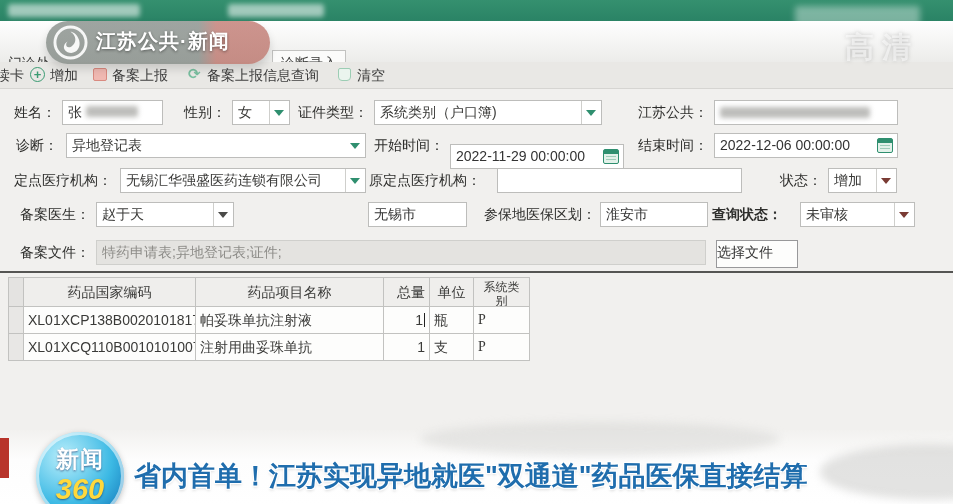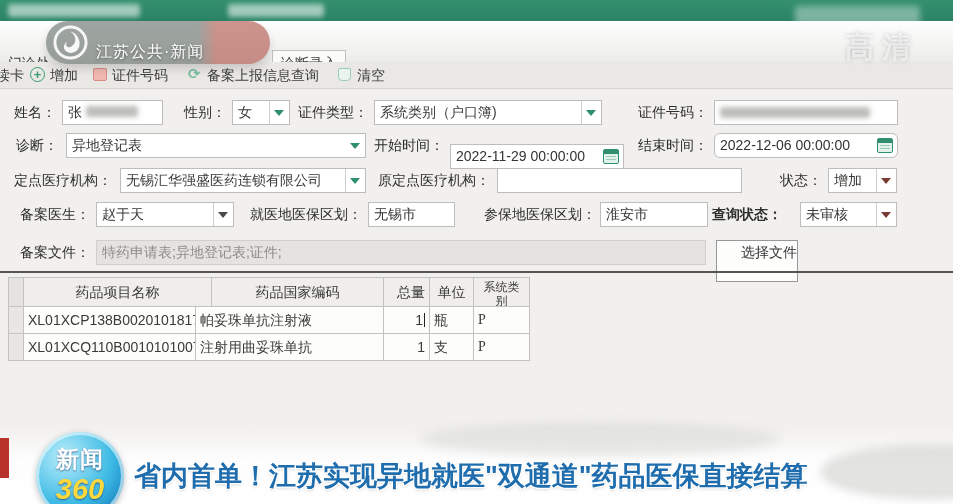--- a/index.html
+++ b/index.html
@@ -67,7 +67,7 @@
     background:linear-gradient(to right,rgba(95,105,99,.60) 0 68%,rgba(165,62,50,.55) 76%);
     box-shadow:0 5px 9px rgba(0,0,0,.14);}
   .wm-logo{position:absolute;left:7px;top:4px;width:35px;height:35px;}
-  .wm-text{position:absolute;left:50px;top:21px;color:#fff;font-weight:normal;font-size:16px;white-space:nowrap;
+  .wm-text{position:absolute;left:50px;top:7px;color:#fff;font-weight:bold;font-size:20px;white-space:nowrap;
     text-shadow:0 1px 3px rgba(0,0,0,.45);letter-spacing:1px;}
   .wm-hd{position:absolute;left:845px;top:28px;z-index:60;color:rgba(255,255,255,.55);font-size:29px;letter-spacing:8px;font-weight:bold;text-shadow:0 0 4px rgba(120,120,120,.4);}
   .wm-station{position:absolute;left:795px;top:6px;width:125px;height:20px;background:rgba(255,255,255,.38);filter:blur(3px);border-radius:3px;z-index:60;}

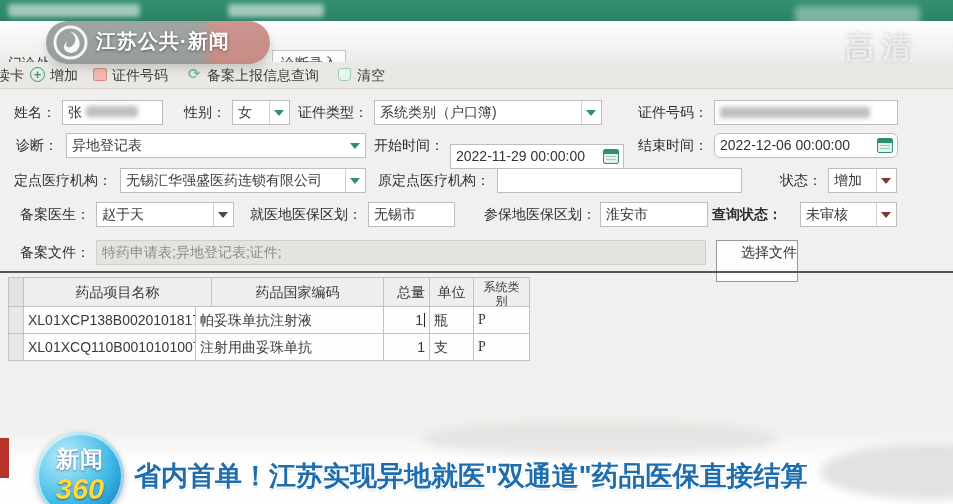--- a/index.html
+++ b/index.html
@@ -92,7 +92,7 @@
     <span class="icon-plus" style="left:30px;">+</span>
     <span class="titem" style="left:50px;">增加</span>
     <span class="icon-report" style="left:93px;"></span>
-    <span class="titem" style="left:112px;">证件号码</span>
+    <span class="titem" style="left:112px;">备案上报</span>
     <span class="icon-refresh" style="left:188px;">⟳</span>
     <span class="titem" style="left:207px;">备案上报信息查询</span>
     <span class="icon-bucket" style="left:338px;"></span>

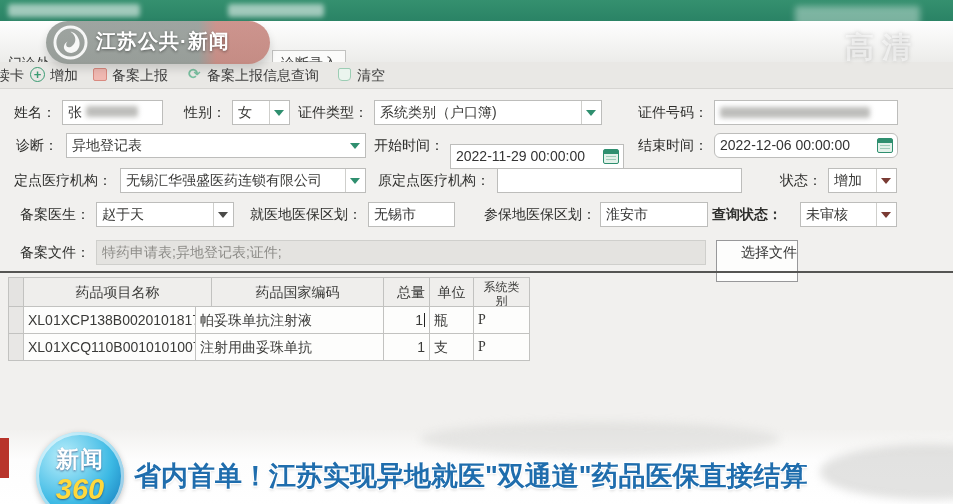--- a/index.html
+++ b/index.html
@@ -118,7 +118,7 @@
         <i class="arr"></i>
       </span>
   </div>
-  <div class="flabel" style="left:560px;top:100px;width:148px;">证件号码：</div>
+  <div class="flabel" style="left:560px;top:100px;width:148px;">江苏公共：</div>
   <div class="finput" style="left:714px;top:100px;width:184px;">
     <span class="redact" style="width:150px;height:11px;margin-top:6px;"></span>
   </div>

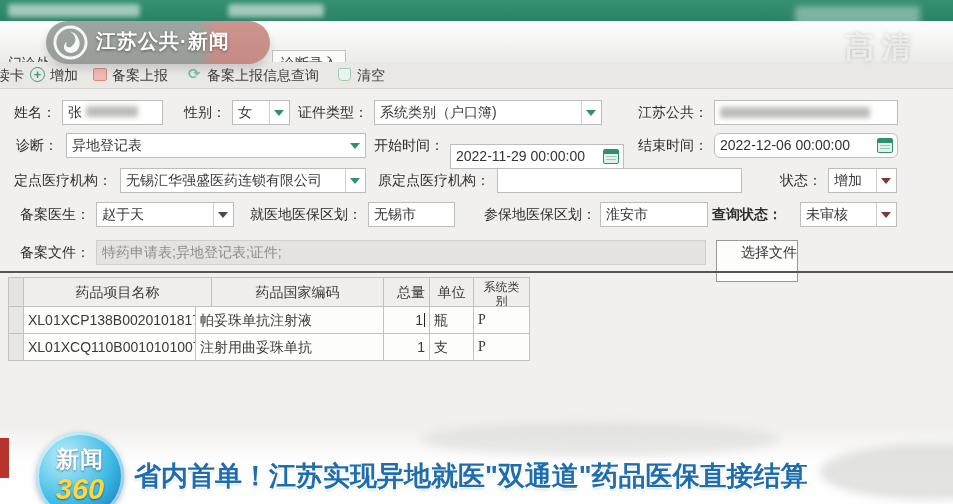--- a/index.html
+++ b/index.html
@@ -136,7 +136,7 @@
     <span class="cal"></span>
   </div>
   <div class="flabel" style="left:600px;top:133px;width:108px;">结束时间：</div>
-  <div class="finput" style="left:714px;top:133px;width:184px;padding-right:24px;border-radius:6px;">
+  <div class="finput" style="left:714px;top:133px;width:184px;padding-right:24px;">
     <span>2022-12-06 00:00:00</span>
     <span class="cal"></span>
   </div>

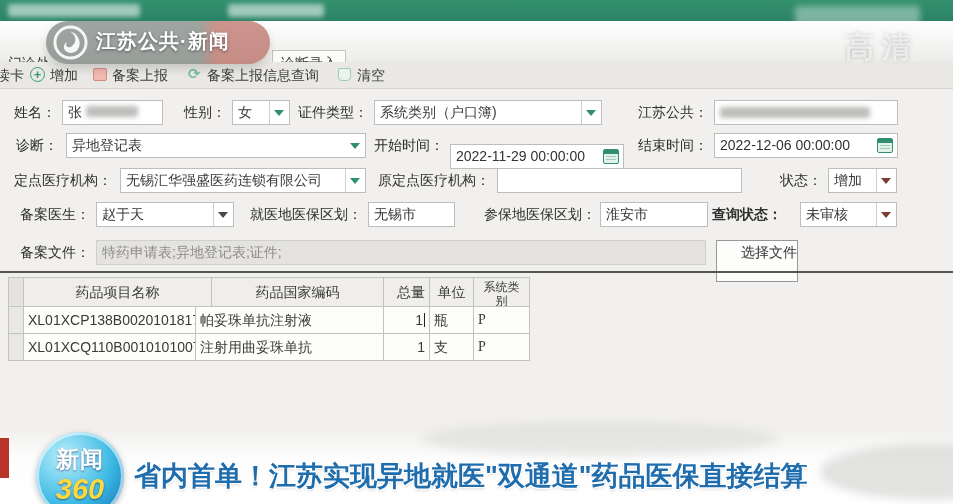--- a/index.html
+++ b/index.html
@@ -148,7 +148,7 @@
         <i class="arr"></i>
       </span>
   </div>
-  <div class="flabel" style="left:360px;top:168px;width:130px;">原定点医疗机构：</div>
+  <div class="flabel" style="left:360px;top:168px;width:130px;text-align:center;">原定点医疗机构：</div>
   <div class="finput" style="left:497px;top:168px;width:245px;"></div>
   <div class="flabel" style="left:740px;top:168px;width:82px;">状态：</div>
   <div class="combo" style="left:828px;top:168px;width:69px;">

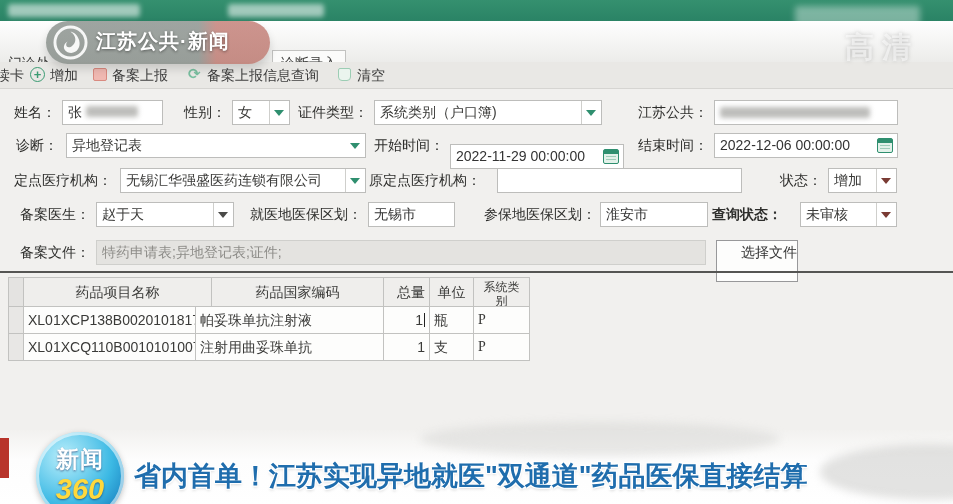--- a/index.html
+++ b/index.html
@@ -165,7 +165,6 @@
         <i class="arr dark"></i>
       </span>
   </div>
-  <div class="flabel" style="left:238px;top:202px;width:124px;">就医地医保区划：</div>
   <div class="finput" style="left:368px;top:202px;width:87px;">
     <span>无锡市</span>
   </div>

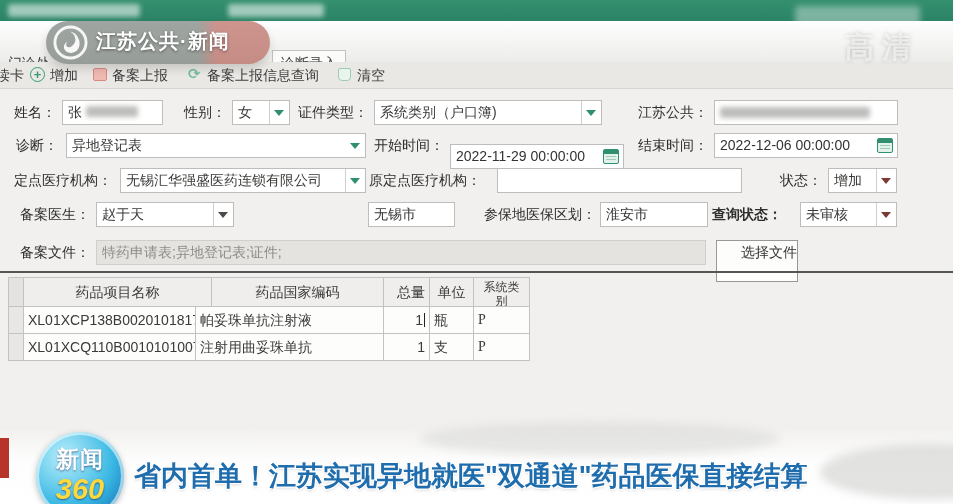--- a/index.html
+++ b/index.html
@@ -165,7 +165,7 @@
         <i class="arr dark"></i>
       </span>
   </div>
-  <div class="finput" style="left:368px;top:202px;width:87px;">
+  <div class="finput" style="left:368px;top:202px;width:99px;">
     <span>无锡市</span>
   </div>
   <div class="flabel" style="left:470px;top:202px;width:126px;">参保地医保区划：</div>

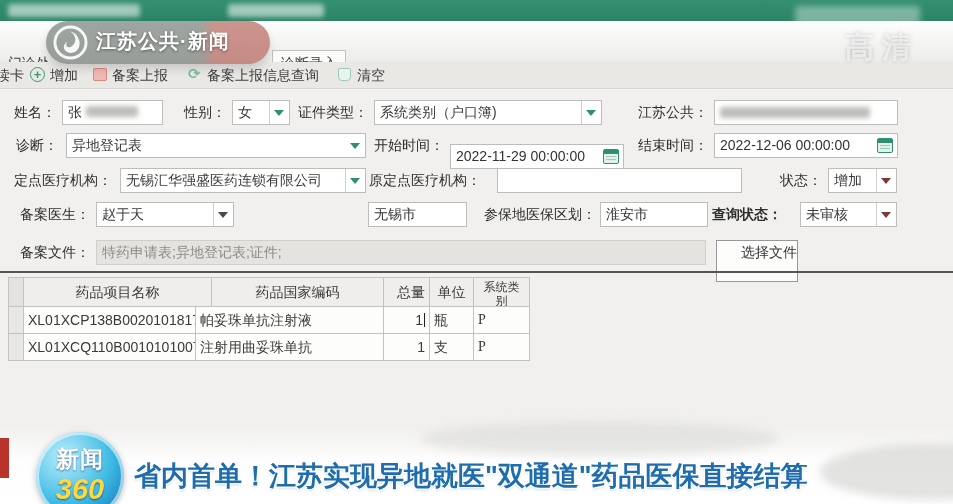--- a/index.html
+++ b/index.html
@@ -173,7 +173,7 @@
     <span>淮安市</span>
   </div>
   <div class="flabel" style="left:700px;top:202px;width:82px;font-weight:bold;">查询状态：</div>
-  <div class="combo" style="left:800px;top:202px;width:97px;">
+  <div class="combo" style="left:800px;top:202px;width:115px;">
     <span class="val">未审核</span>
     <span class="arrowbox">
         <i class="arr maroon"></i>

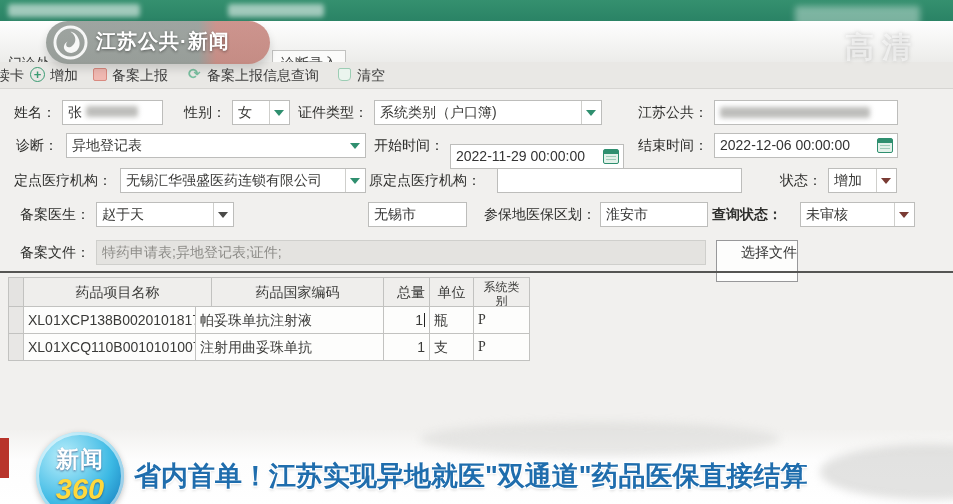--- a/index.html
+++ b/index.html
@@ -33,7 +33,7 @@
     background:linear-gradient(#9fccb9 1px,transparent 1px) 0 0/4px 3px;}
   .redact{background:#9a9a96;filter:blur(2.5px);opacity:.65;border-radius:2px;display:inline-block;}
   .filesbox{background:#e4e3e0;color:#8d8c88;border:1px solid #cfcfcc;}
-  .btn{position:absolute;height:42px;line-height:23px;text-align:right;background:#fdfdfc;border:1px solid #98989a;box-sizing:border-box;color:#333;}
+  .btn{position:absolute;height:28px;line-height:23px;text-align:left;background:#fdfdfc;border:1px solid #98989a;box-sizing:border-box;color:#333;}
   .divider{position:absolute;left:0;top:271px;width:953px;height:2px;background:#555553;}
   
   .dtable{position:absolute;left:8px;top:277px;}

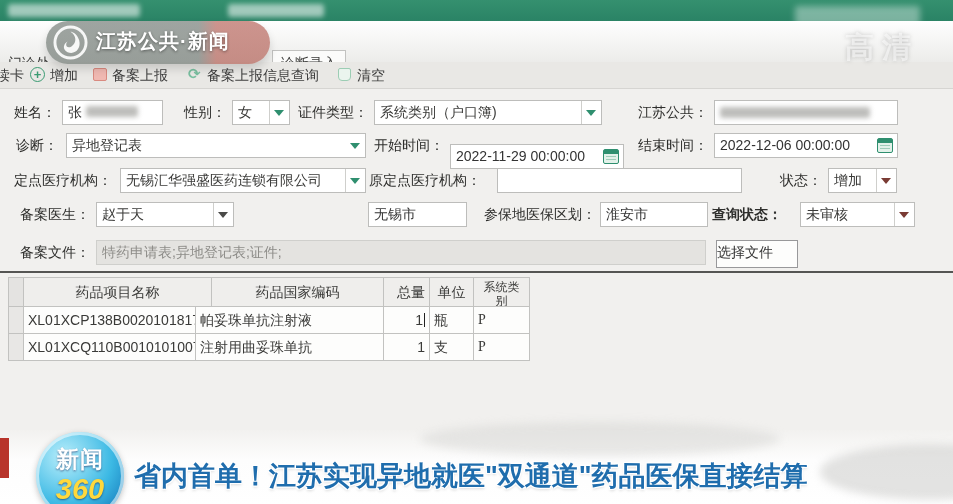--- a/index.html
+++ b/index.html
@@ -191,8 +191,8 @@
   <div class="dtable">
     <div class="thead">
       <div class="tcell sel"></div>
+      <div class="tcell code">药品国家编码</div>
       <div class="tcell name">药品项目名称</div>
-      <div class="tcell code">药品国家编码</div>
       <div class="tcell qty" style="text-align:right;">总量</div>
       <div class="tcell unit" style="text-align:center;">单位</div>
       <div class="tcell sys">系统类别</div>

